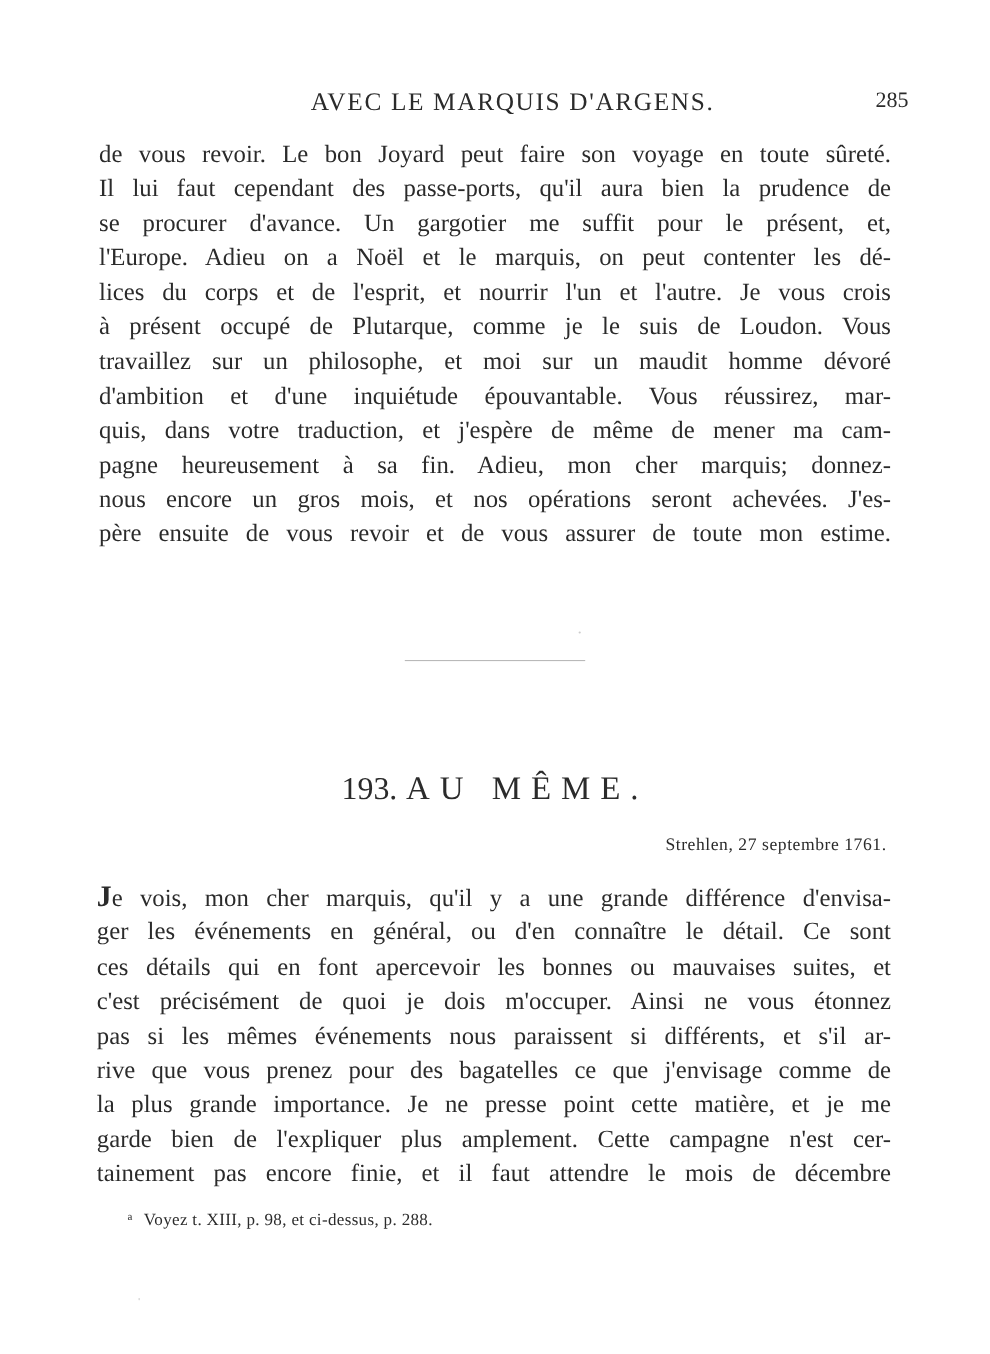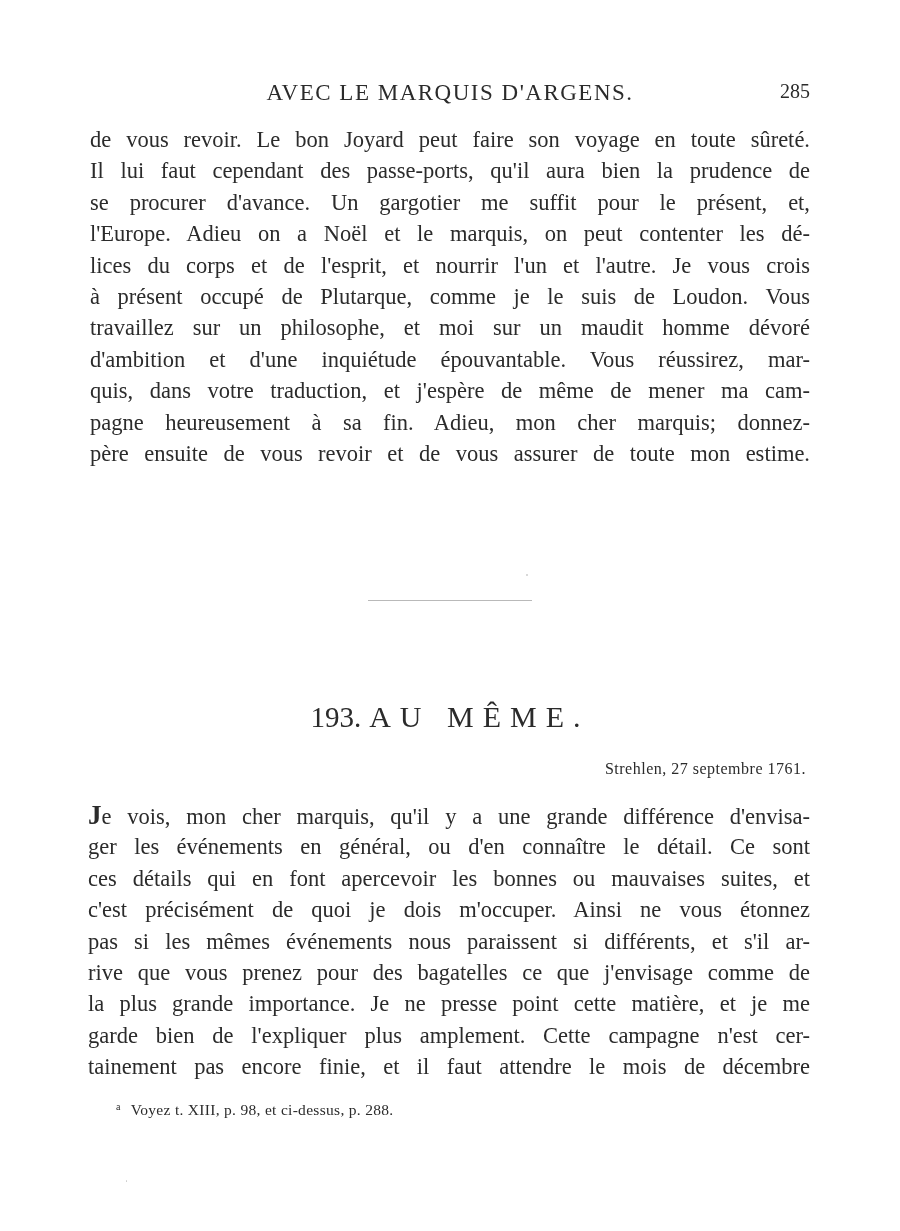--- a/index.html
+++ b/index.html
@@ -9,7 +9,7 @@
     color: #2b2b2b;
   }
   .running-head {
-    position: absolute; top: 80px; left: 90px; width: 720px; height: 30px;
+    position: absolute; top: 80px; left: 106px; width: 720px; height: 30px;
   }
   .running-title {
     position: absolute; left: 0; width: 720px; text-align: center;

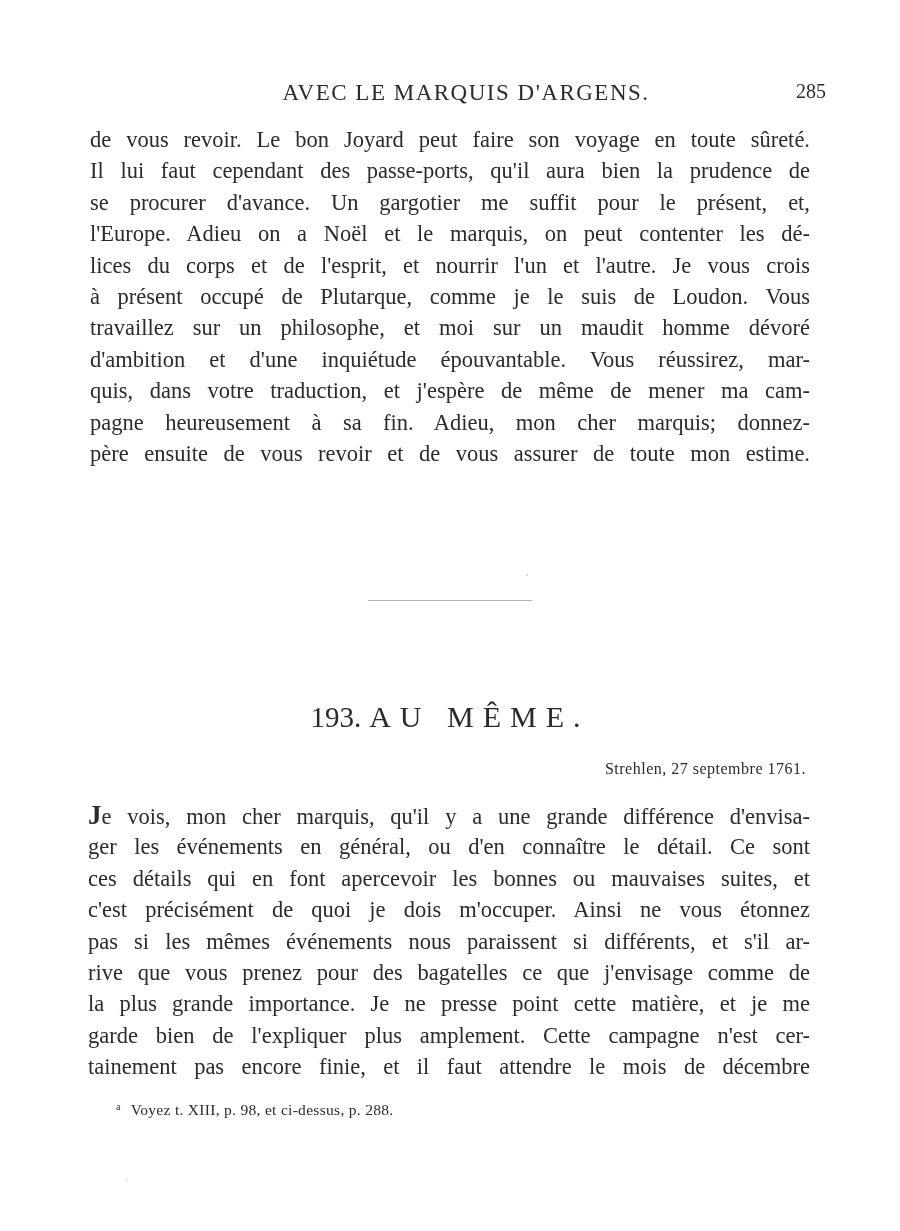--- a/index.html
+++ b/index.html
@@ -68,6 +68,7 @@
   <span class="line">d'ambition et d'une inquiétude épouvantable. Vous réussirez, mar-</span>
   <span class="line">quis, dans votre traduction, et j'espère de même de mener ma cam-</span>
   <span class="line">pagne heureusement à sa fin. Adieu, mon cher marquis; donnez-</span>
+  <span class="line">nous encore un gros mois, et nos opérations seront achevées. J'es-</span>
   <span class="line">père ensuite de vous revoir et de vous assurer de toute mon estime.</span>
 </div>
 

